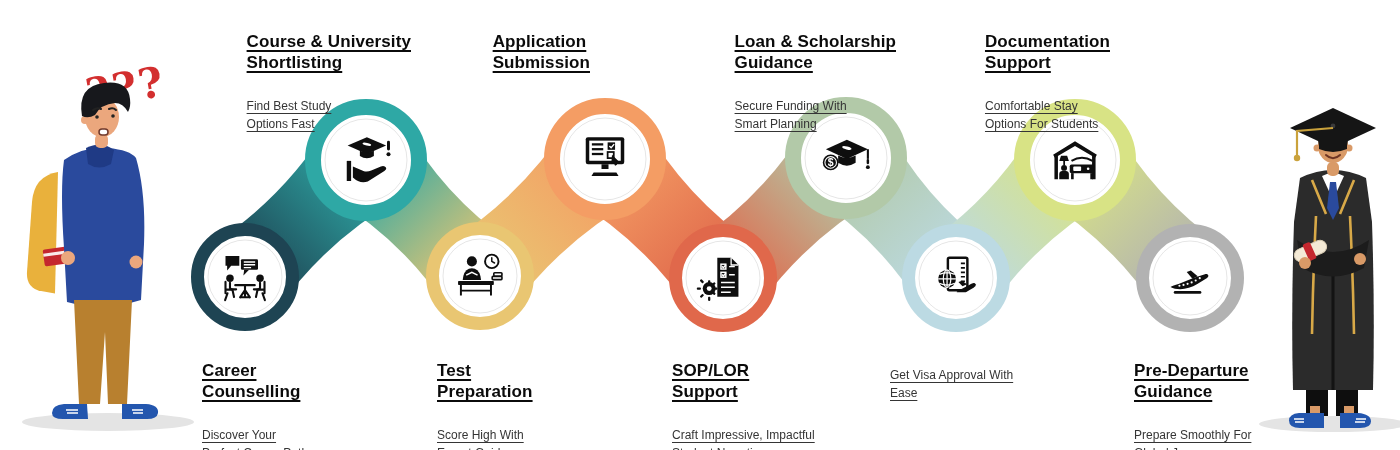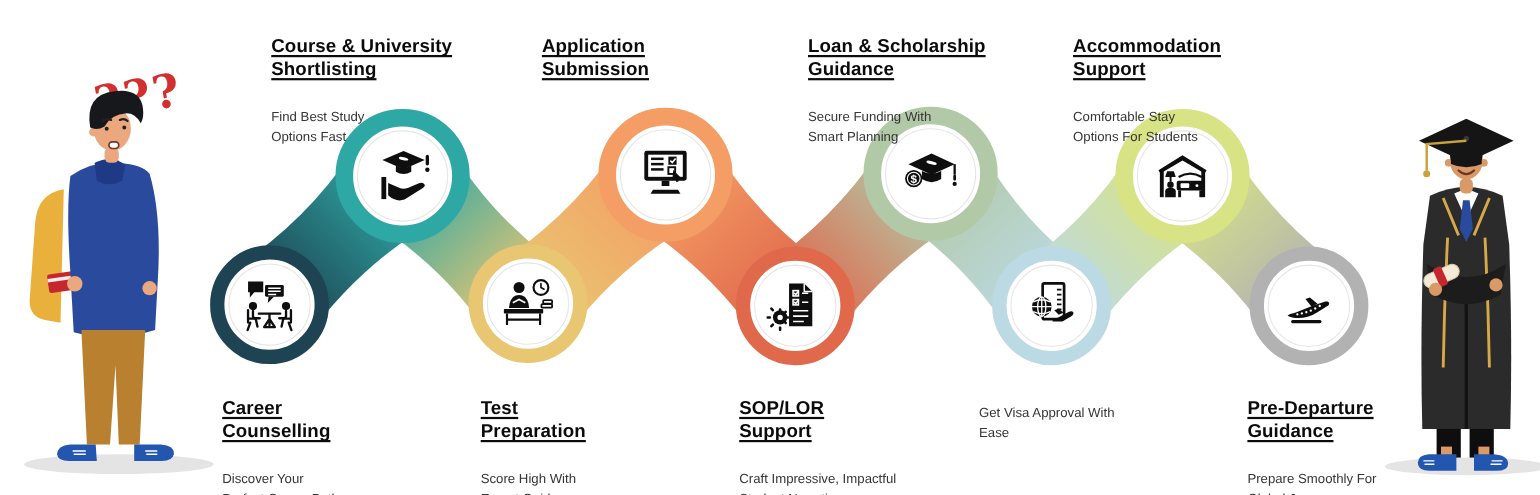--- a/index.html
+++ b/index.html
@@ -338,7 +338,7 @@
 Ease</div>
 </div>
 <div class="step-label top" style="right:290px">
-  <div class="title">Accommodation
+  <div class="title">Documentation
 Support</div>
   <div class="subtitle">Comfortable Stay
 Options For Students</div>

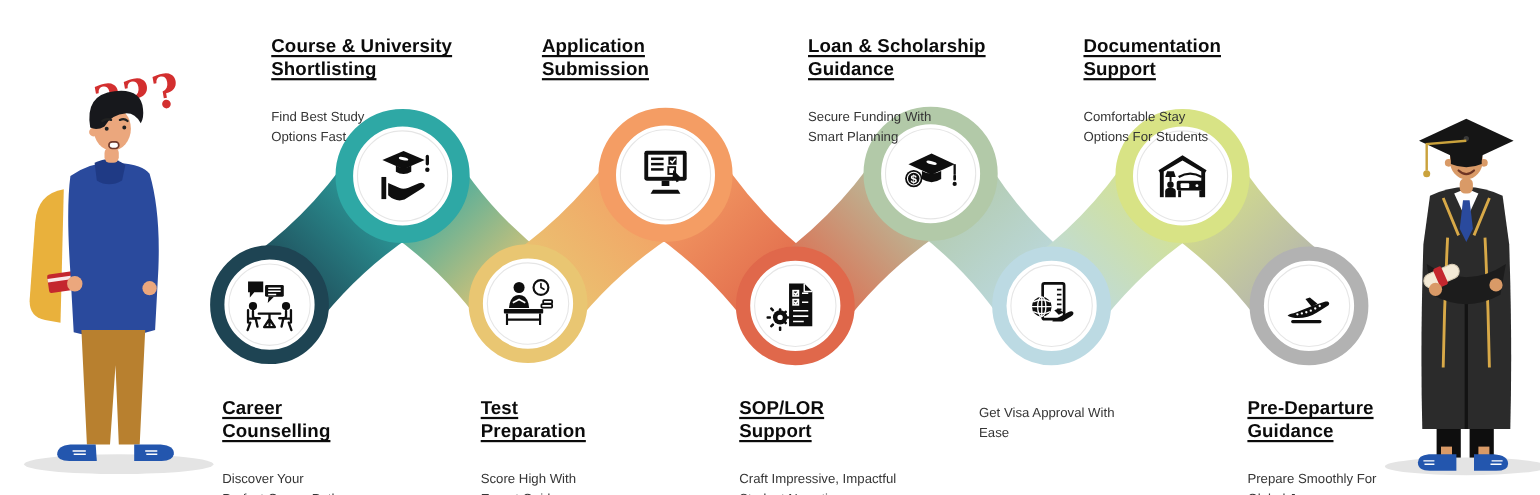--- a/index.html
+++ b/index.html
@@ -16,7 +16,7 @@
   }
   .step-label .subtitle{
     margin-top:6px;font-size:12px;font-weight:500;color:#353535;line-height:1.5;
-    text-decoration-thickness:1px;text-underline-offset:3px;
+    text-decoration:underline;text-decoration-thickness:1px;text-underline-offset:3px;
     text-decoration-skip-ink:none;
   }
   .step-label.top{text-align:left;top:13px;}

